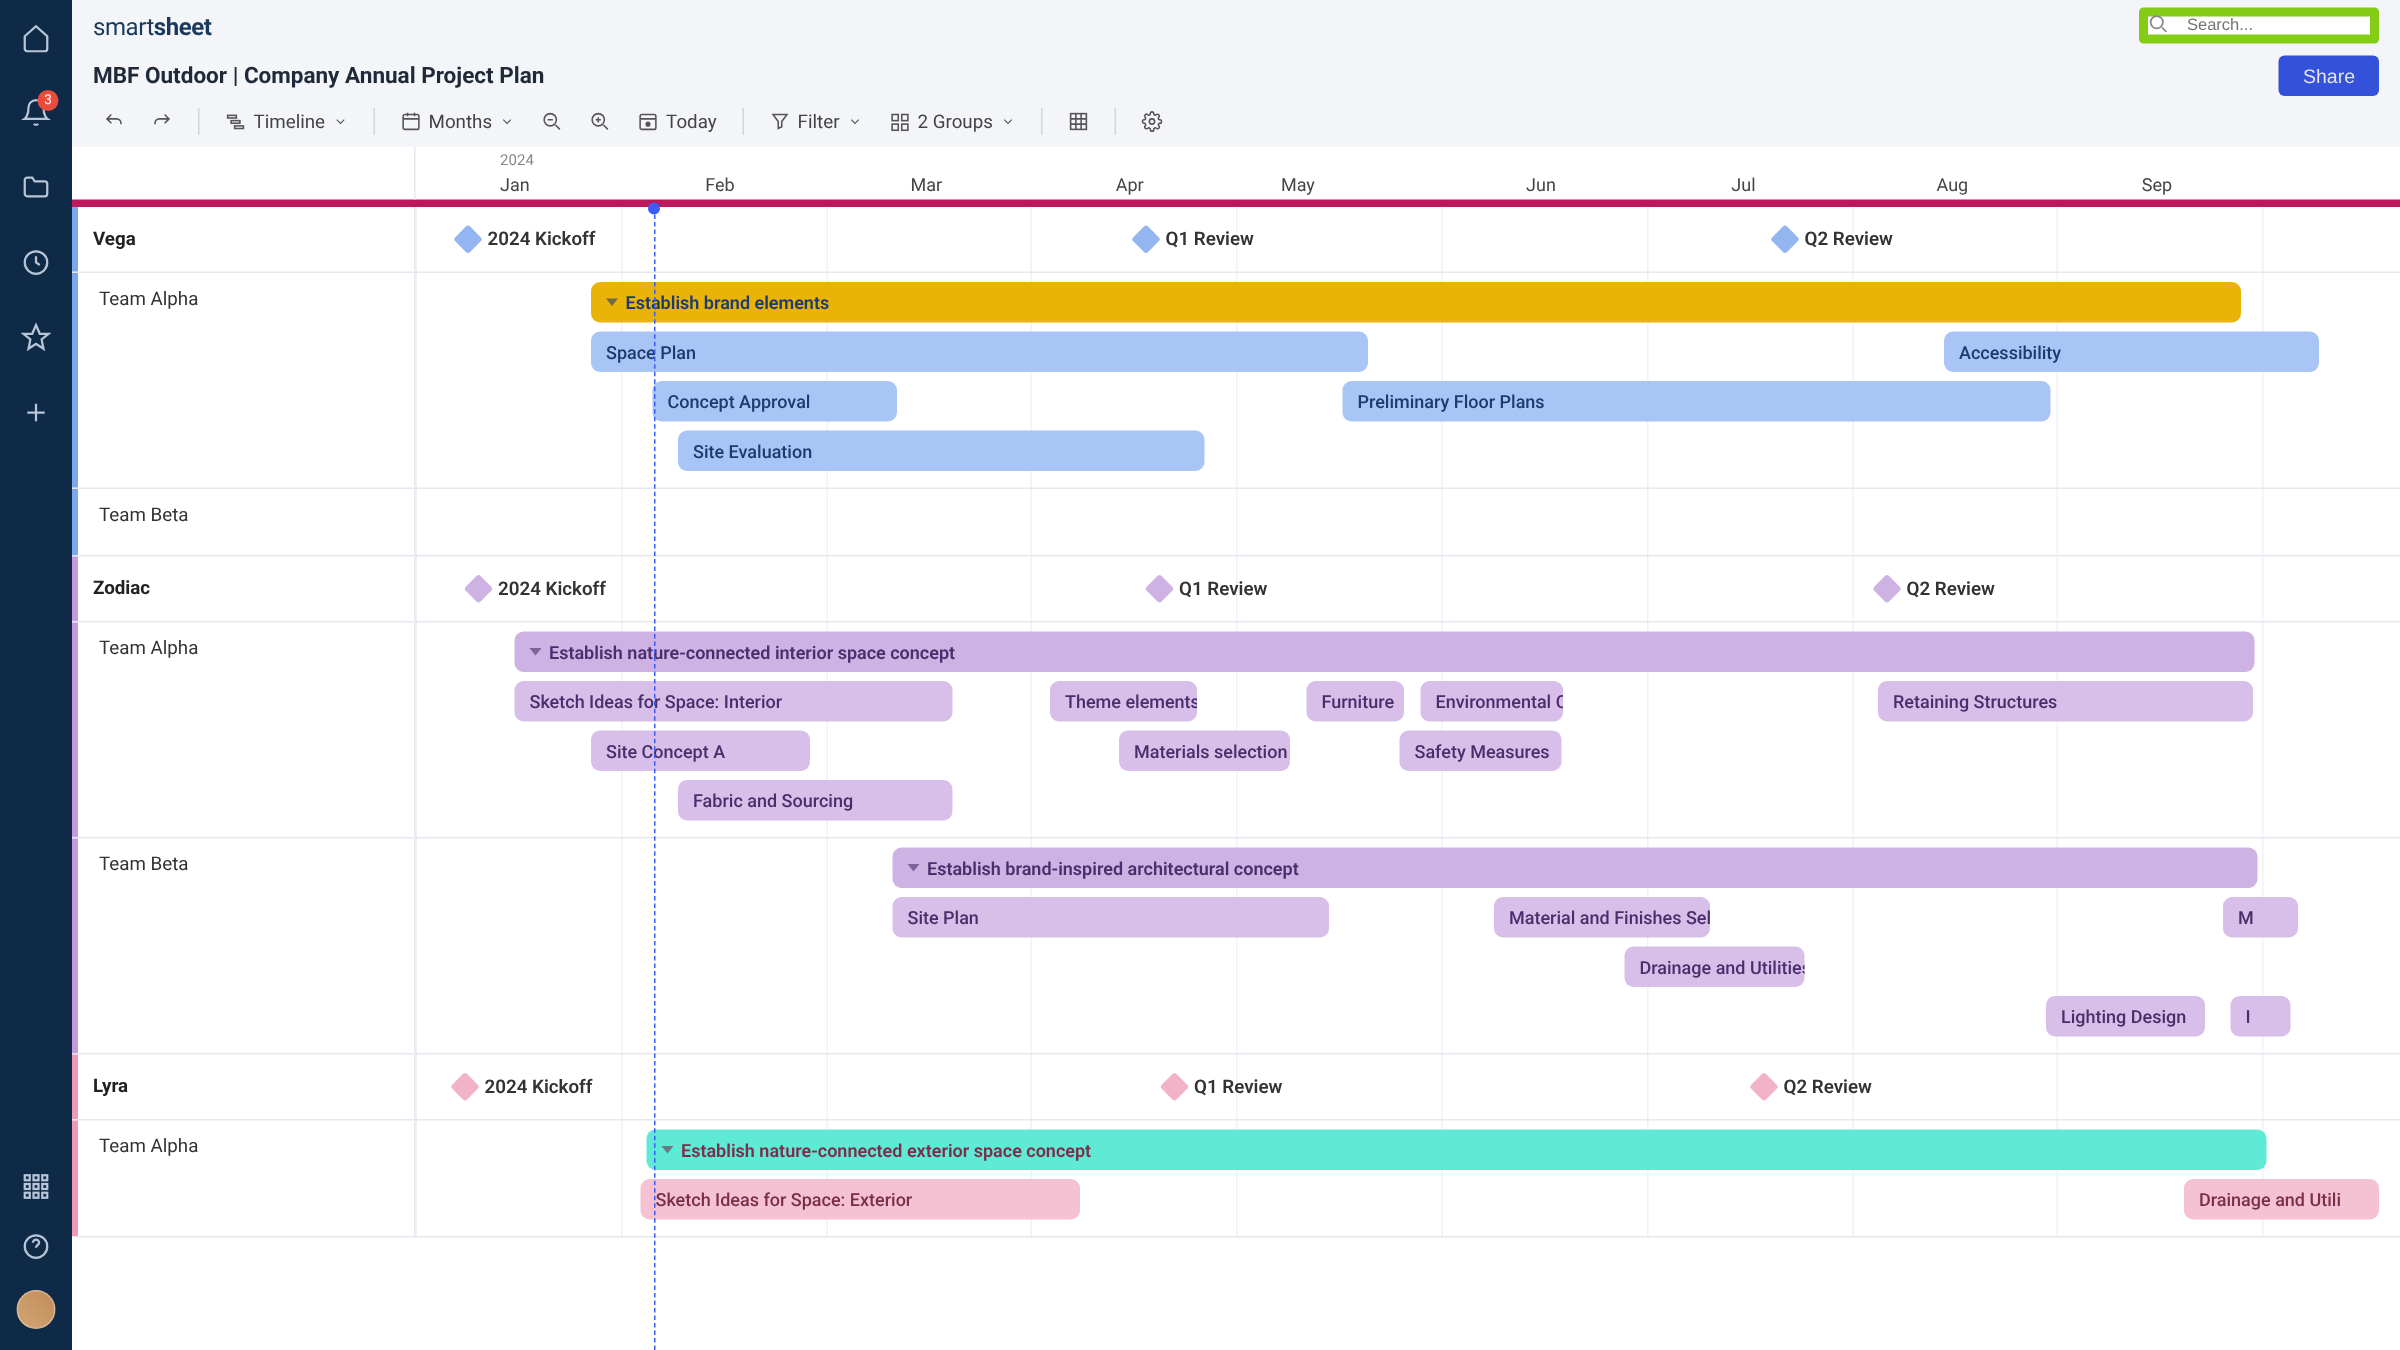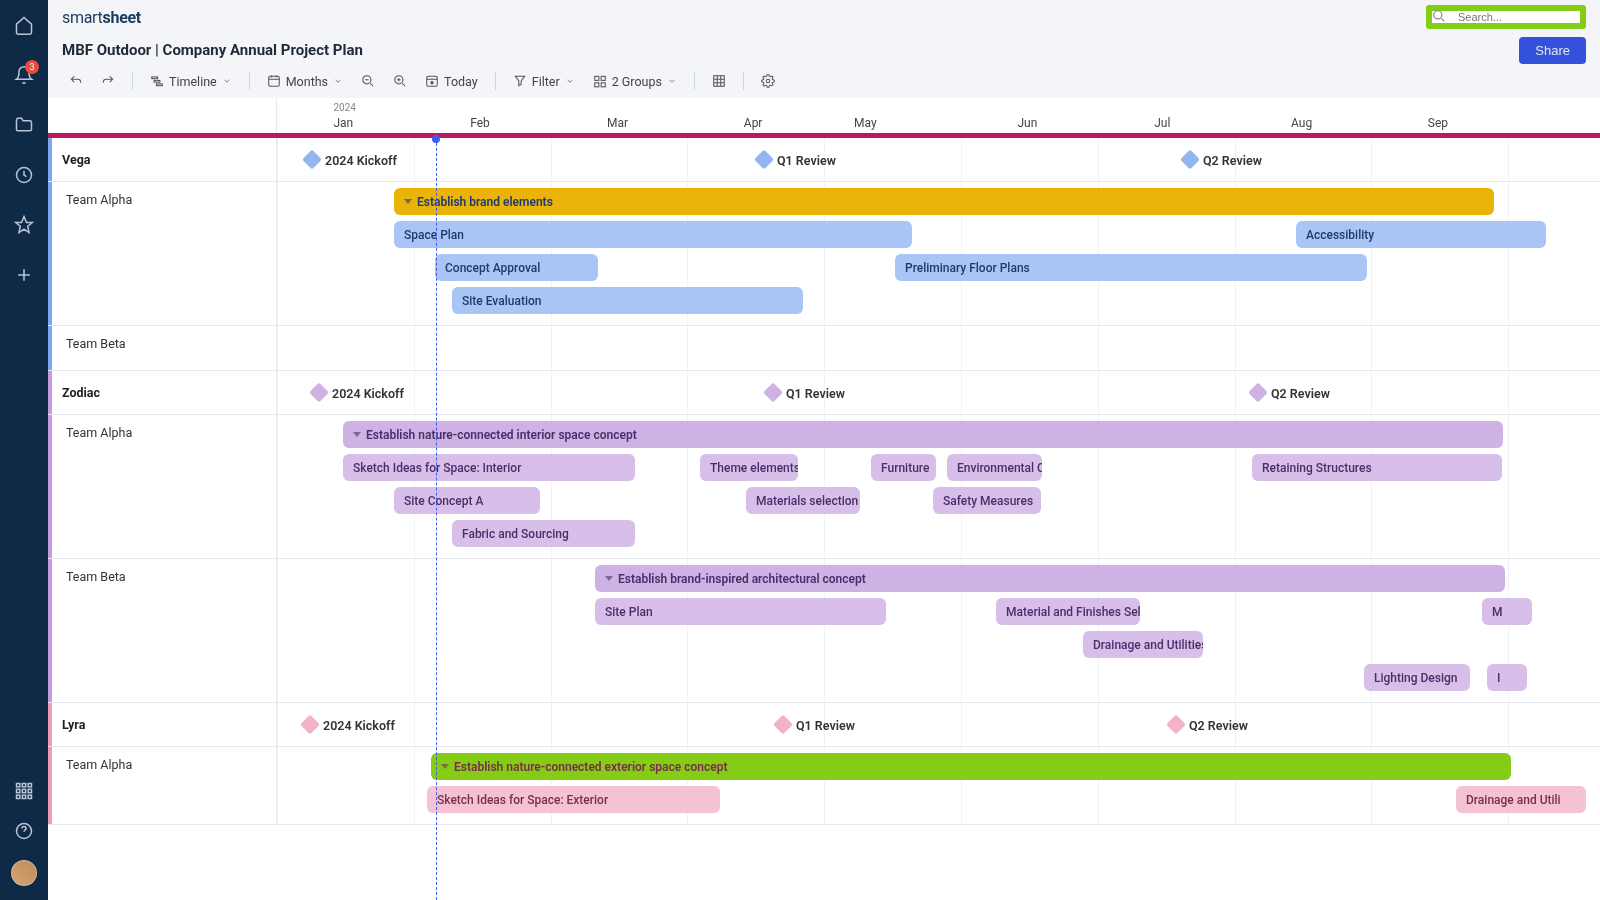--- a/index.html
+++ b/index.html
@@ -74,7 +74,7 @@
 .c-purple { background: #d7bfe9; color: #4a2d6b; }
 .c-purple-d { background: #ceb2e4; color: #4a2d6b; }
 .c-pink { background: #f5c2d3; color: #7a2e4a; }
-.c-pink-d { background: #84cc16; color: #7a2e4a; text-align: center; }
+.c-pink-d { background: #5eead4; color: #7a2e4a; text-align: center; }
 
 .stripe-blue { background: #7ea8ed; }
 .stripe-purple { background: #c39ce0; }

